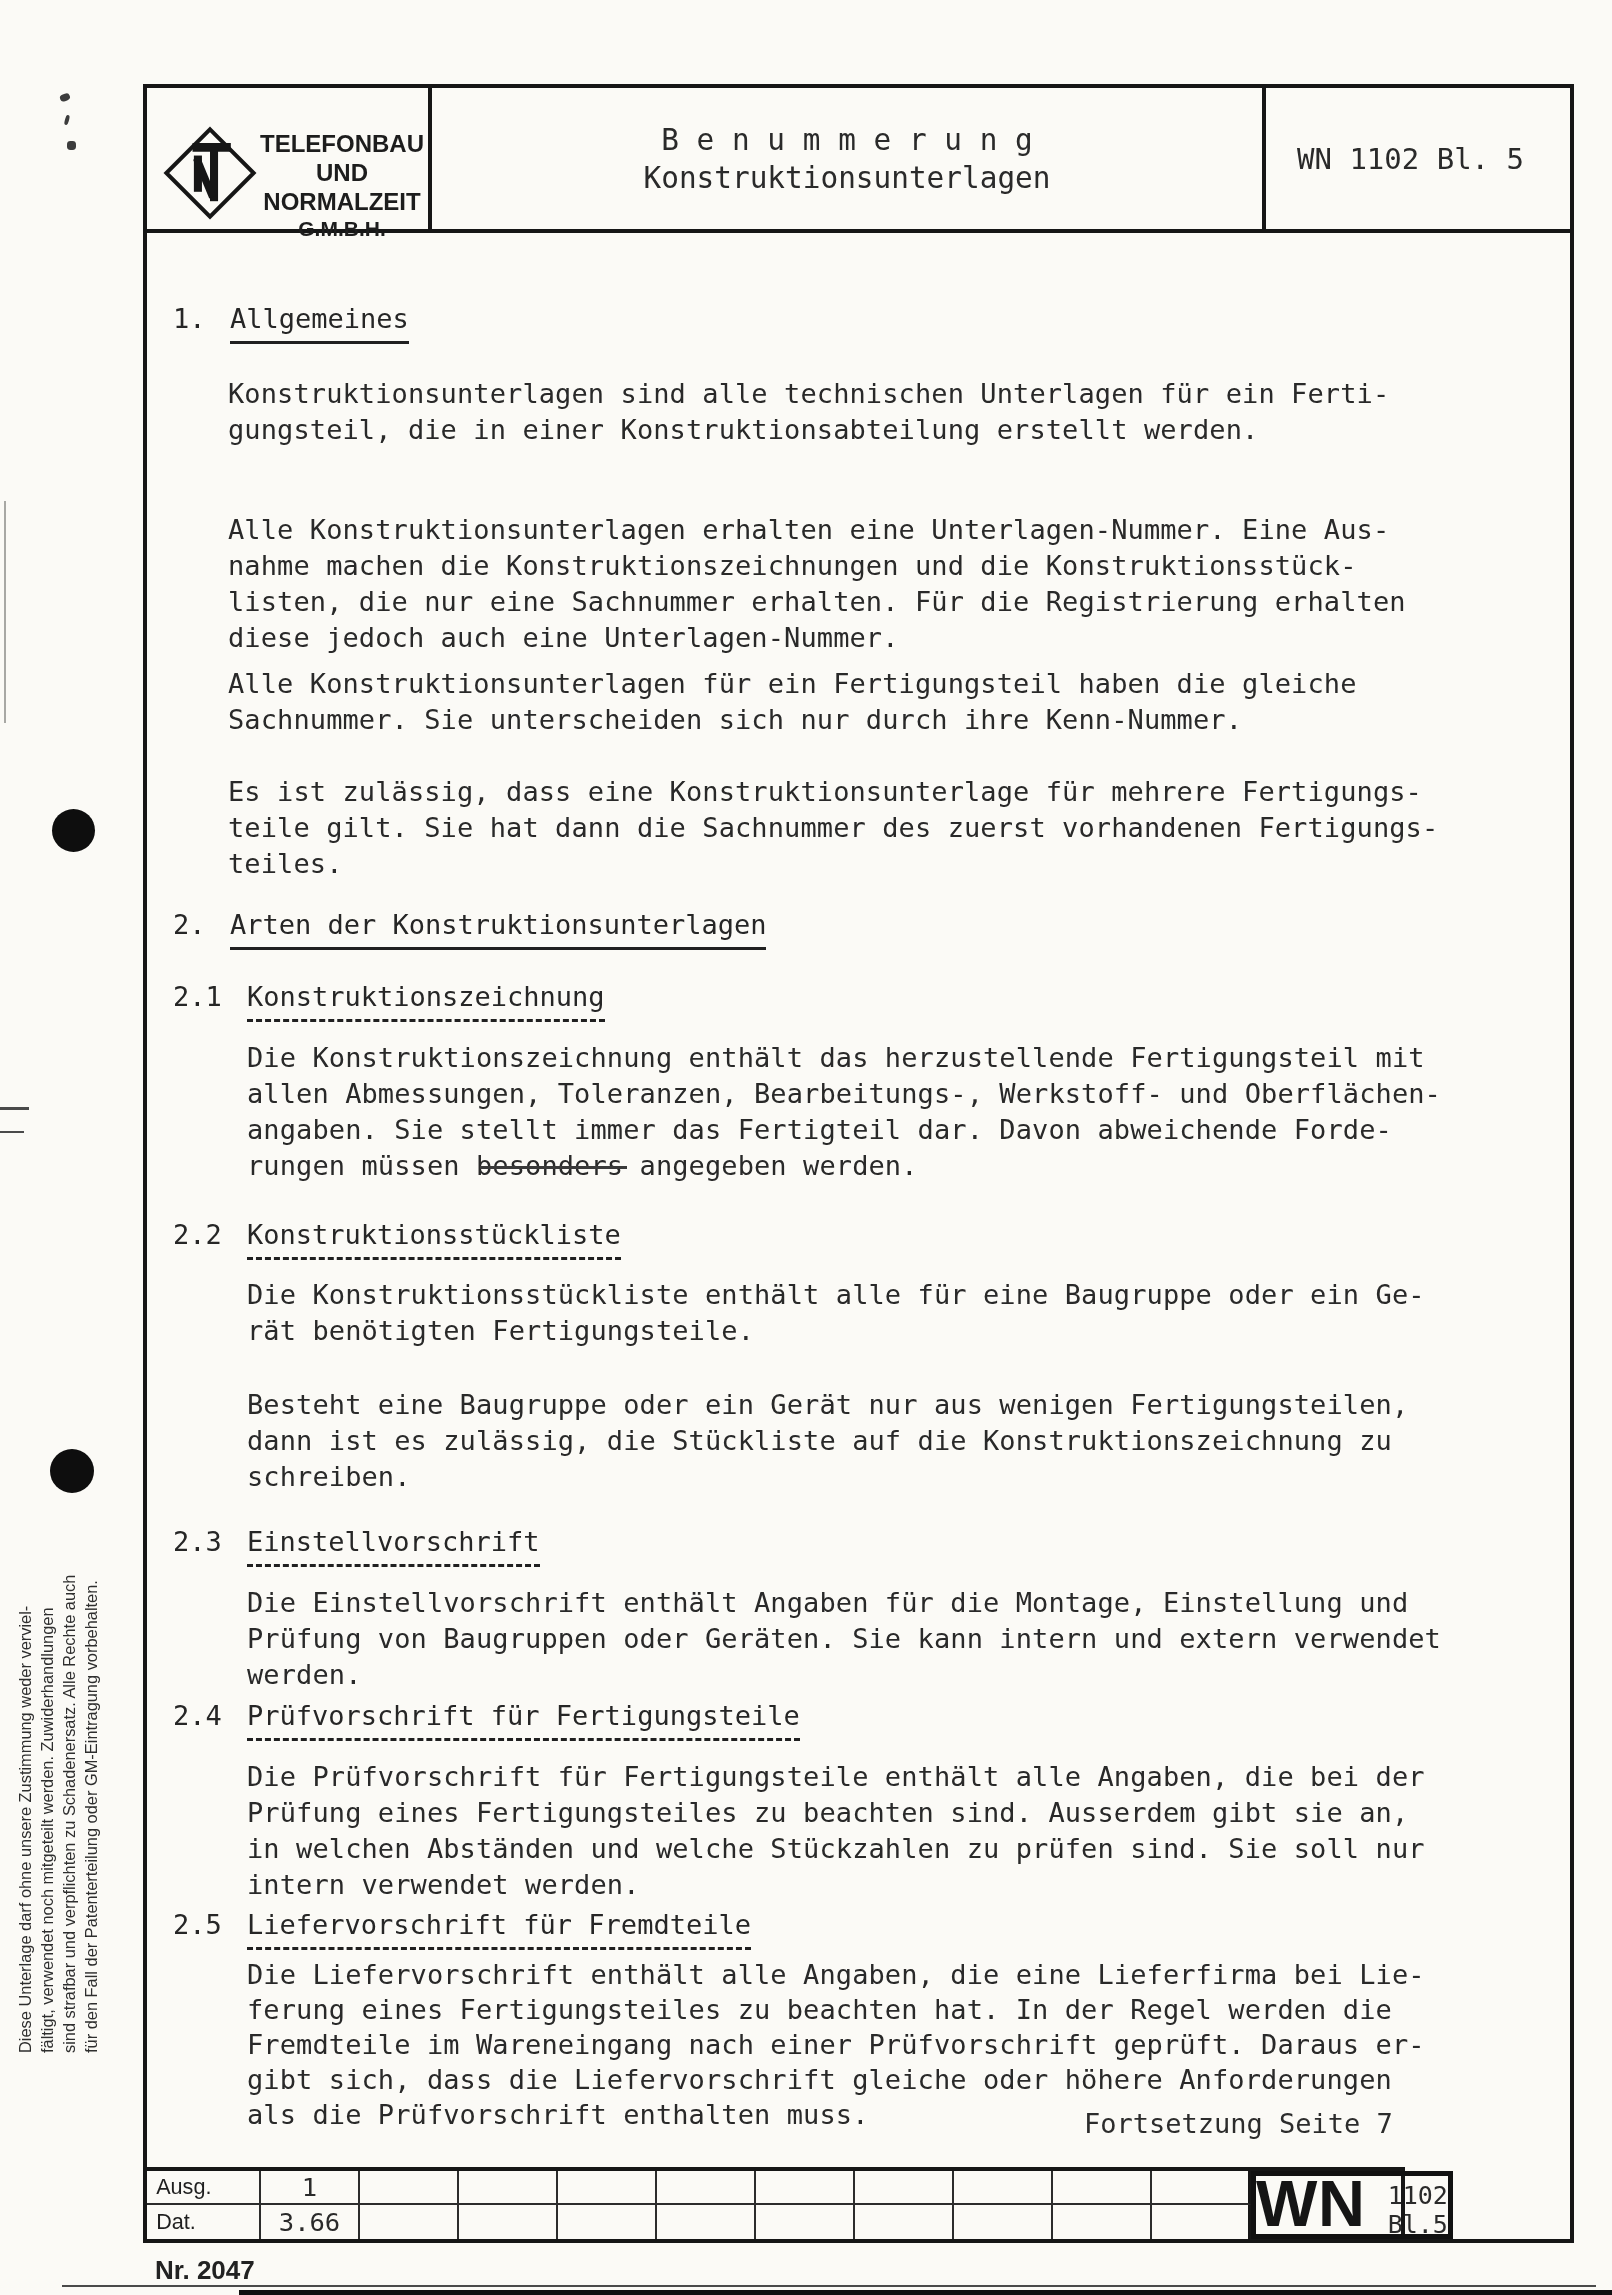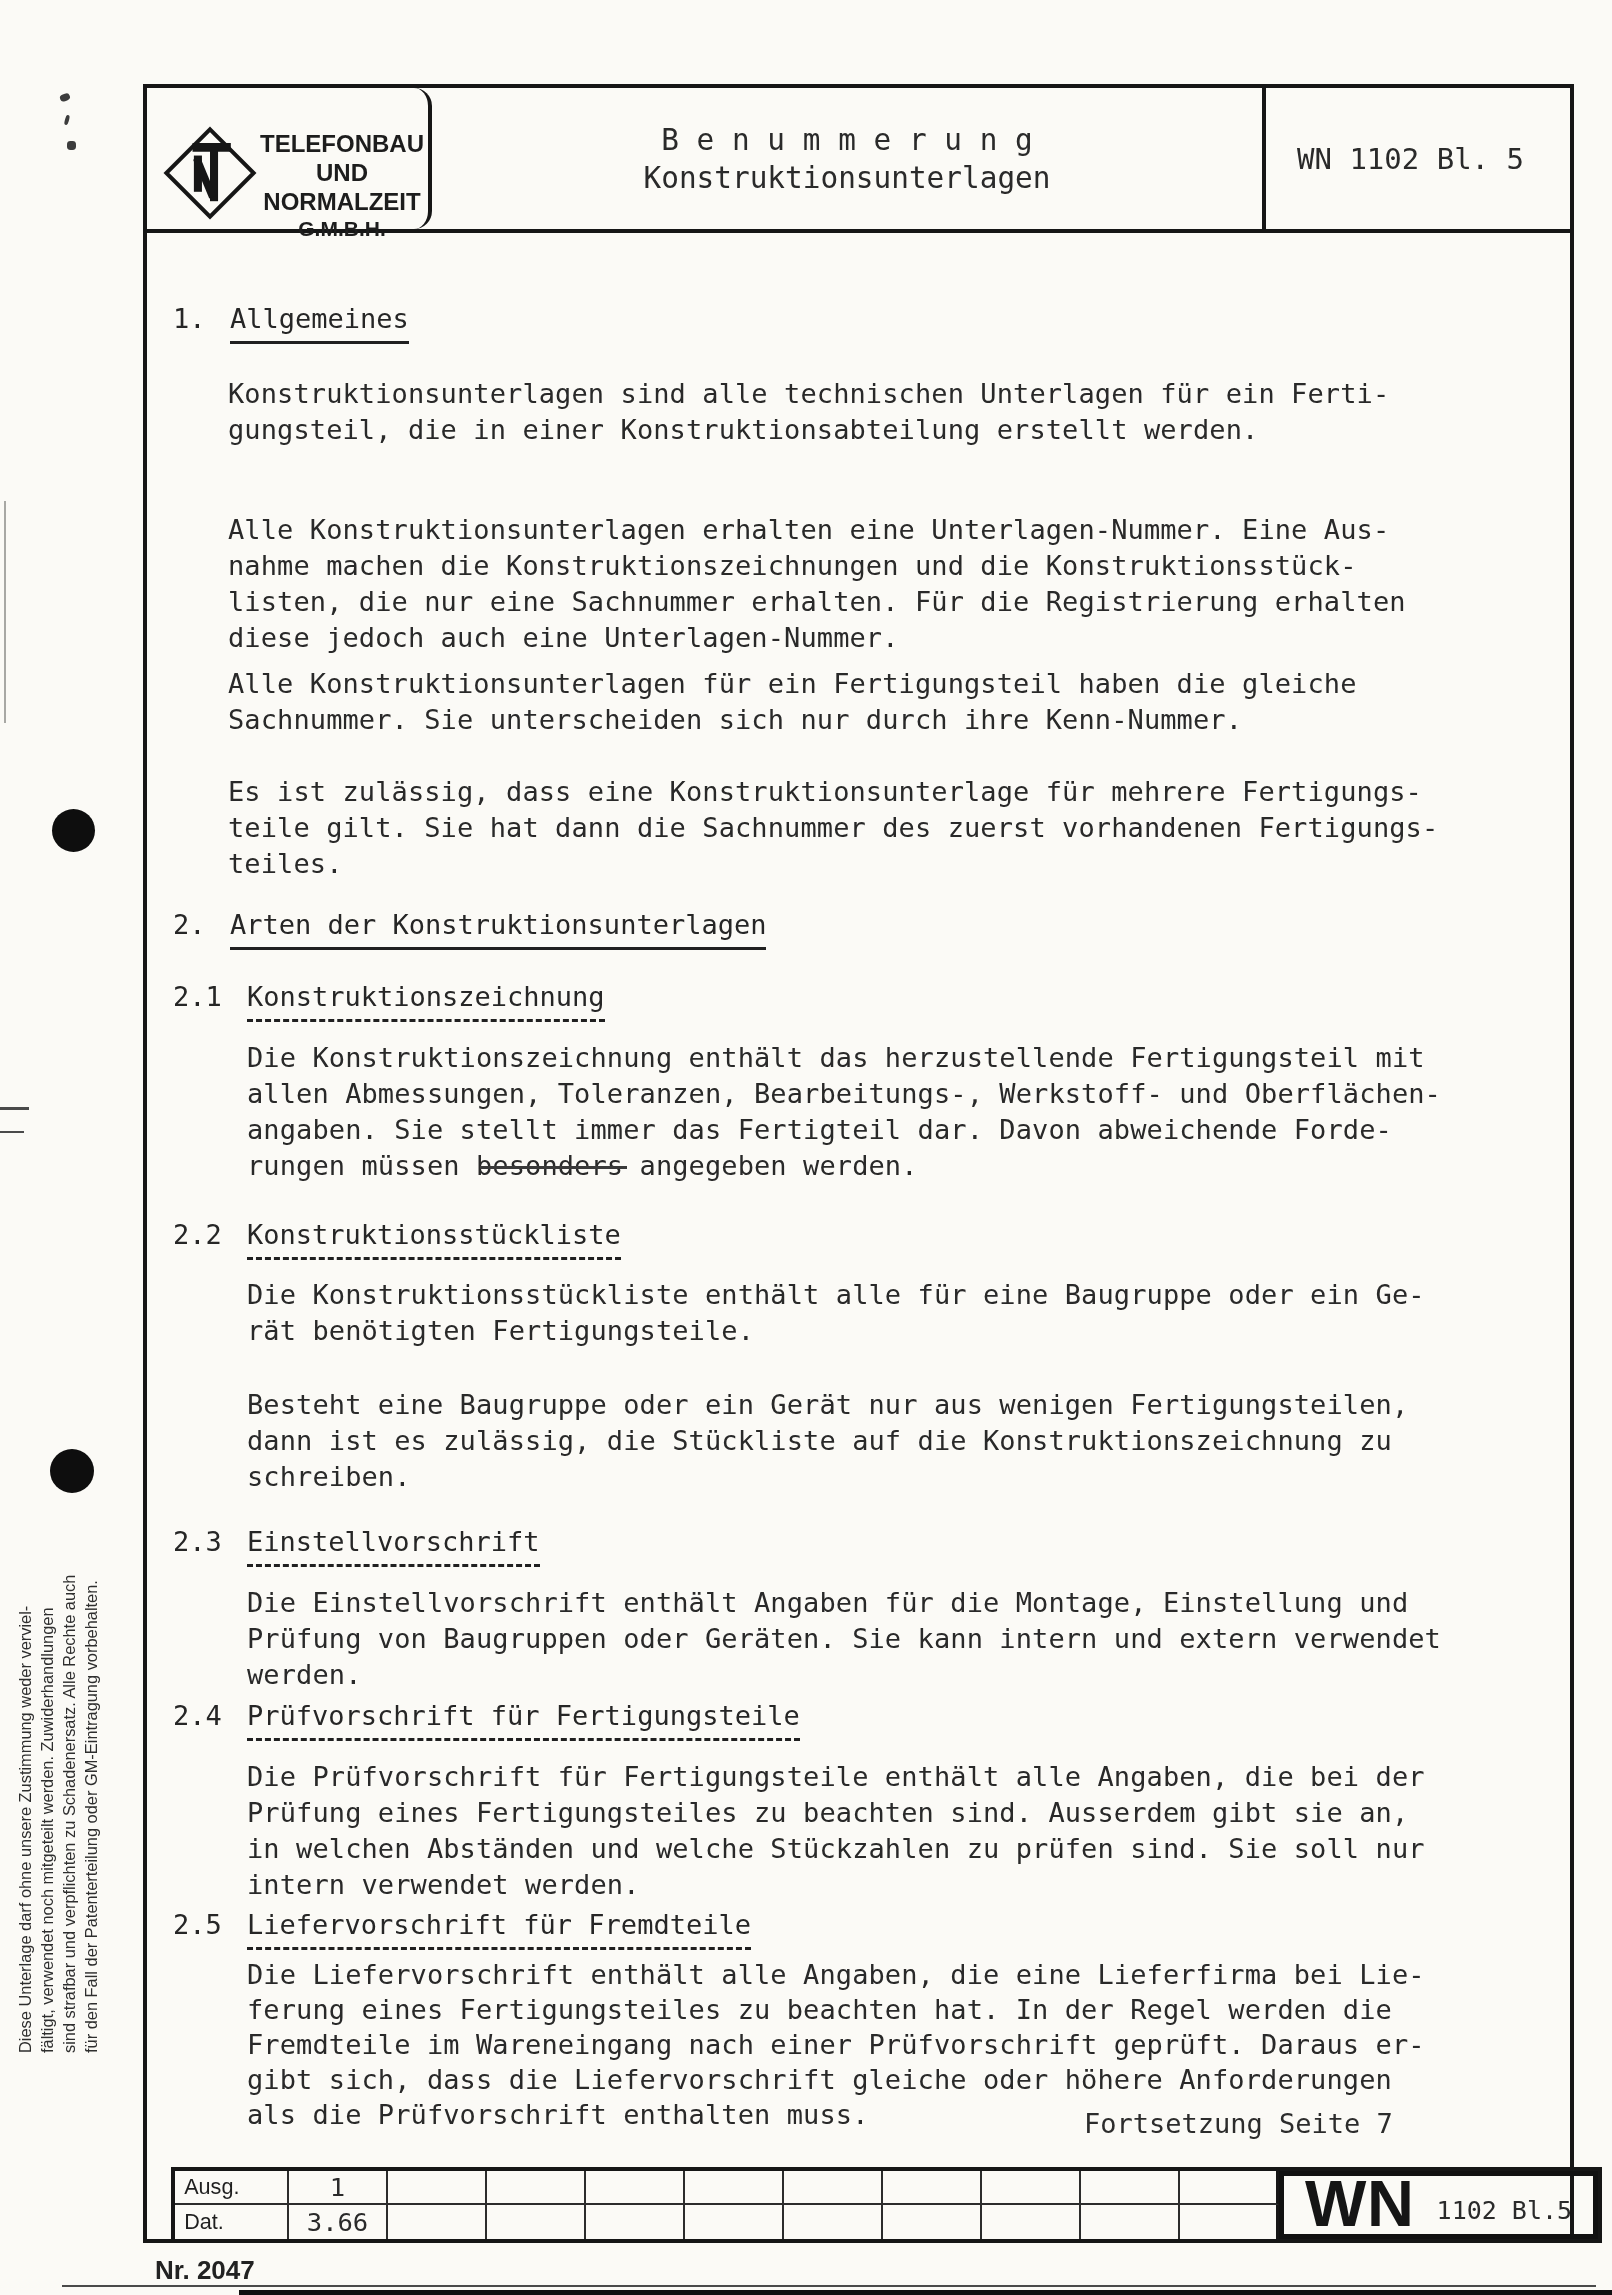--- a/index.html
+++ b/index.html
@@ -22,7 +22,7 @@
     display:flex;
   }
   .hcell{box-sizing:border-box;height:100%;position:relative;}
-  .logo-cell{width:285px;border-right:4.6px solid #161616;border-radius:18px;}
+  .logo-cell{width:285px;border-right:4.6px solid #161616;}
   .title-cell{width:834px;border-right:4.6px solid #161616;}
   .num-cell{flex:1;display:flex;align-items:center;}
   .monogram{position:absolute;left:15.7px;top:38px;width:94px;height:94px;}

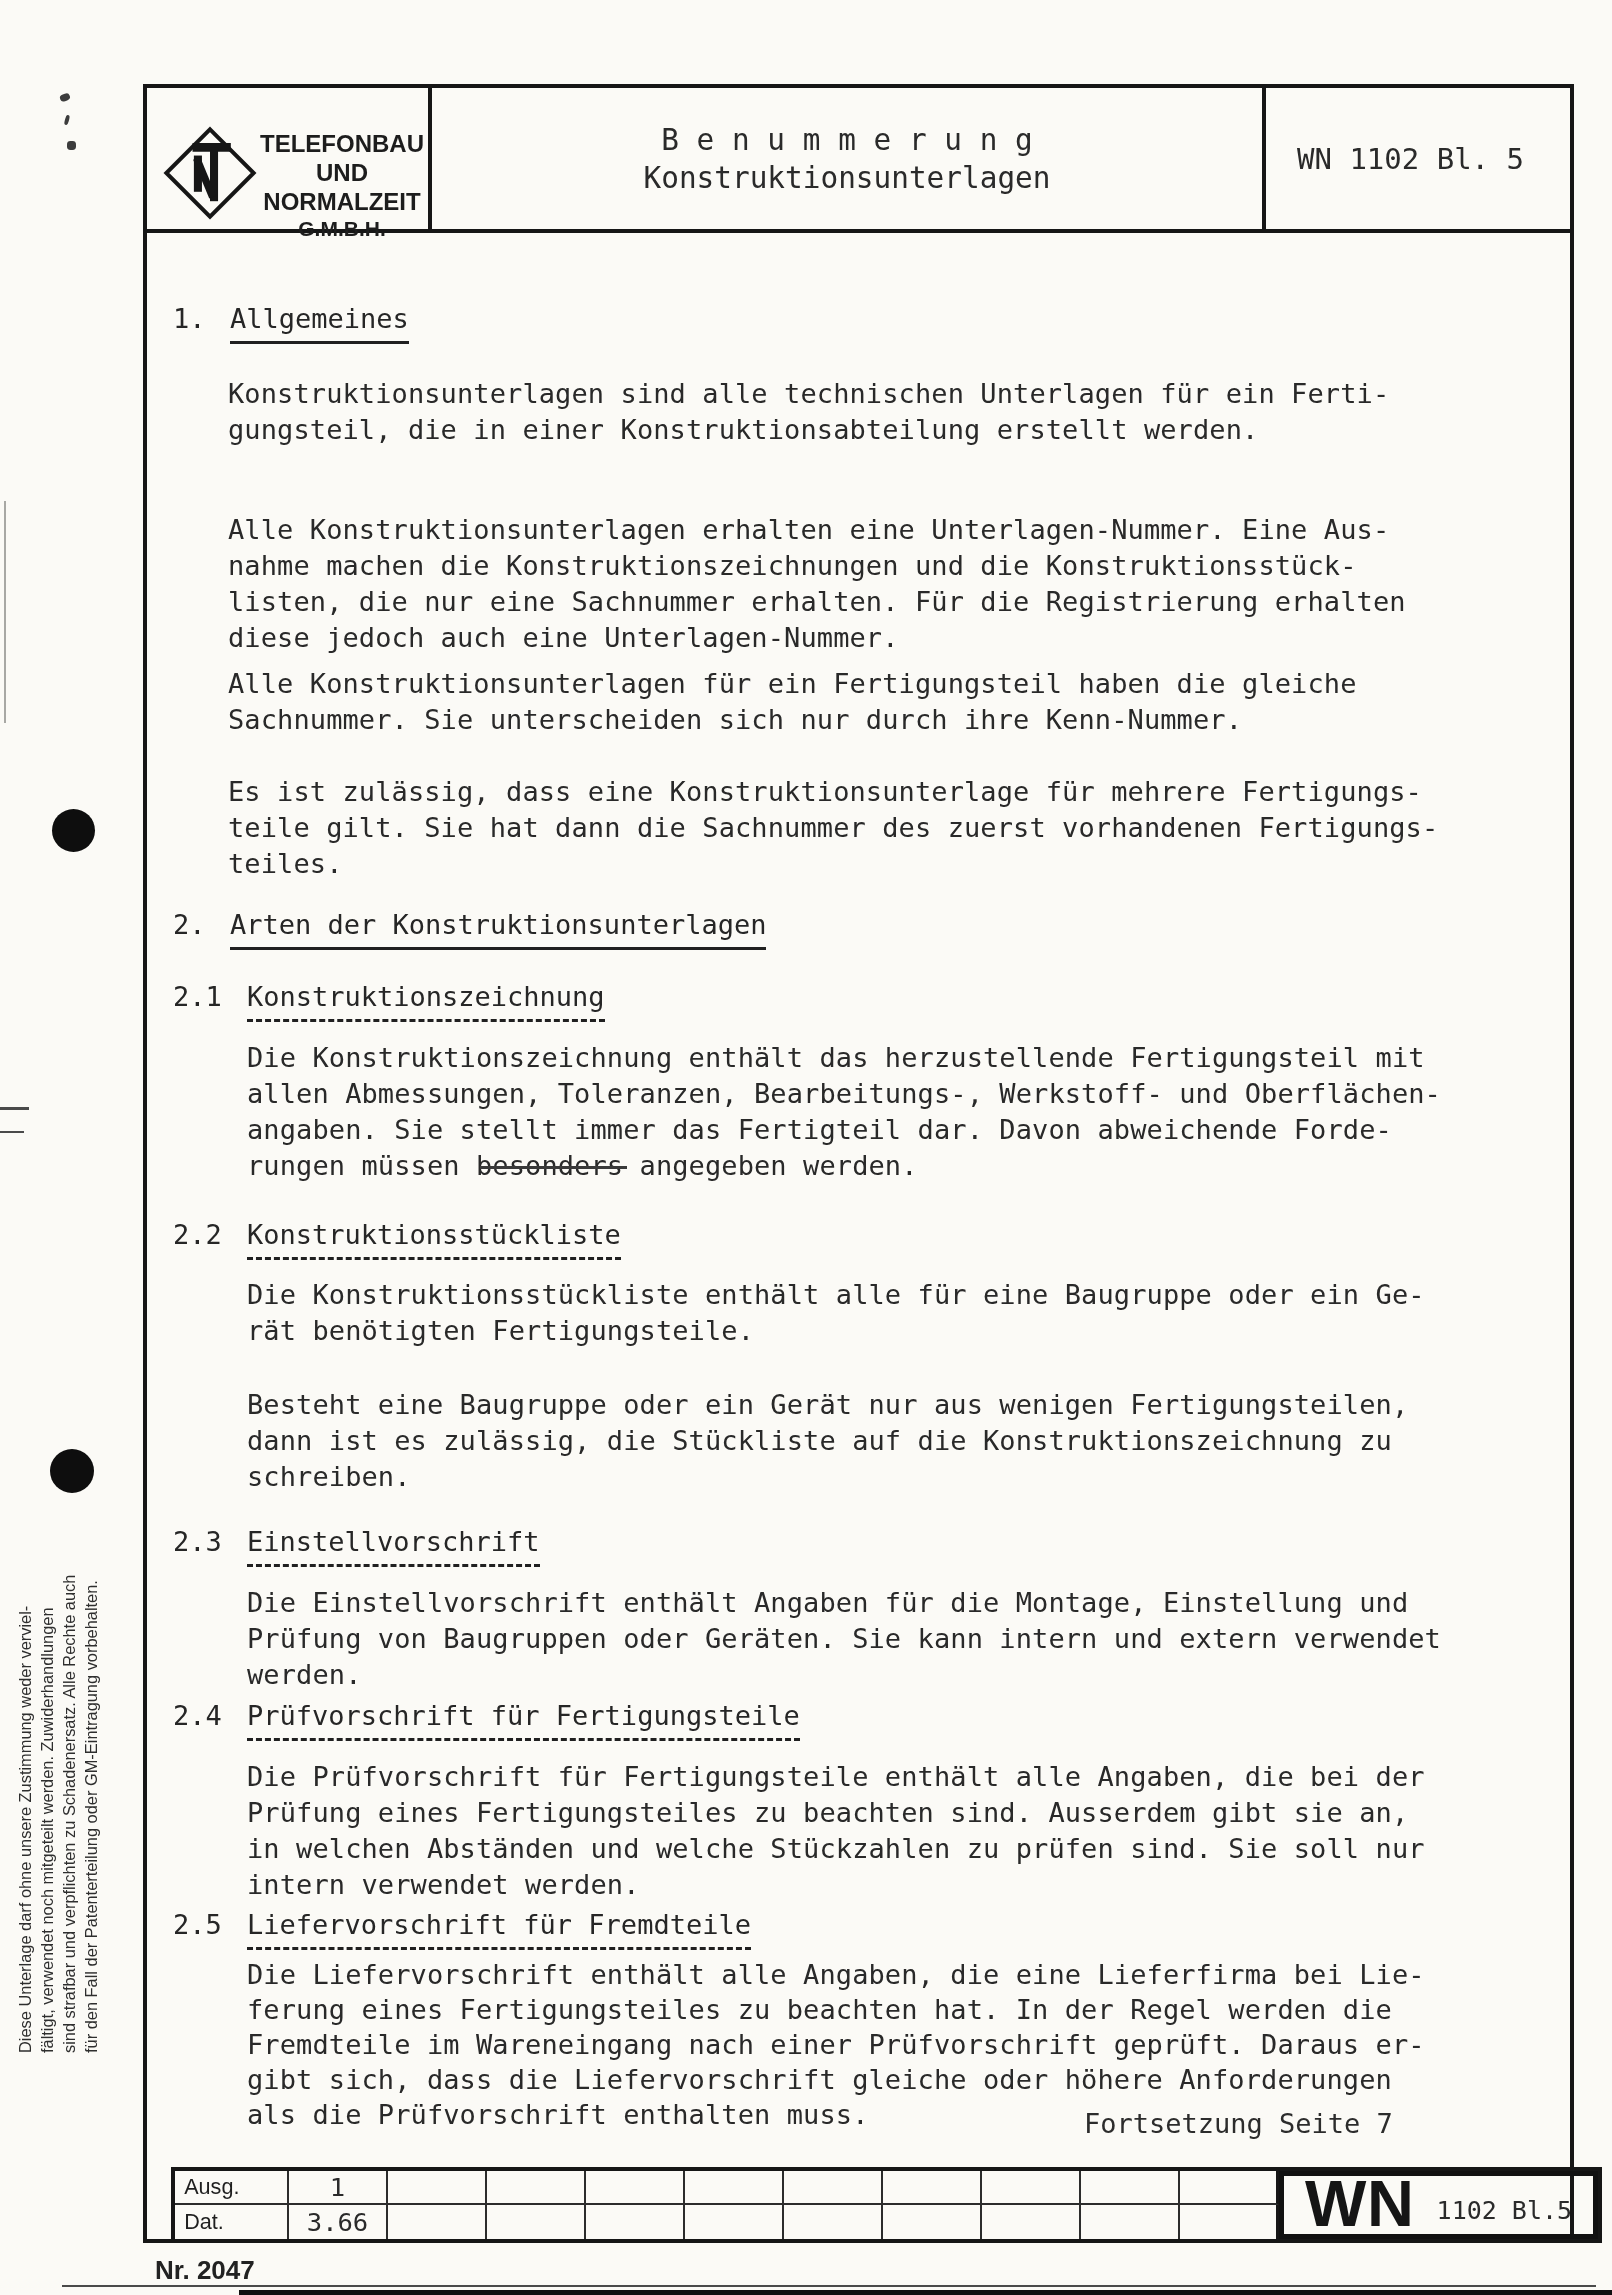--- a/index.html
+++ b/index.html
@@ -53,11 +53,10 @@
 
   
   .ftable{
-    position:absolute;left:143px;top:2167px;width:1431px;height:76px;
+    position:absolute;left:143px;top:2167px;width:1262px;height:76px;
     box-sizing:border-box;border:4.6px solid #161616;background:transparent;
     display:grid;grid-template-columns:114px repeat(10,99px) 1fr;
     grid-template-rows:1fr 1fr;
-    margin-left:28px;
   }
   .fc{box-sizing:border-box;border-right:2px solid #2c2c2c;display:flex;align-items:center;}
   .fc.r1{border-bottom:2px solid #2c2c2c;}

